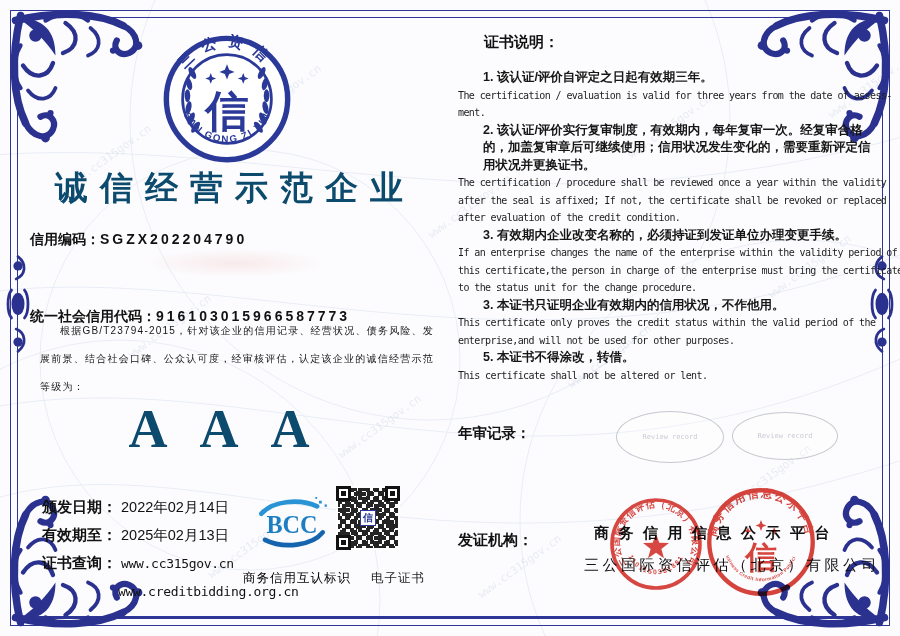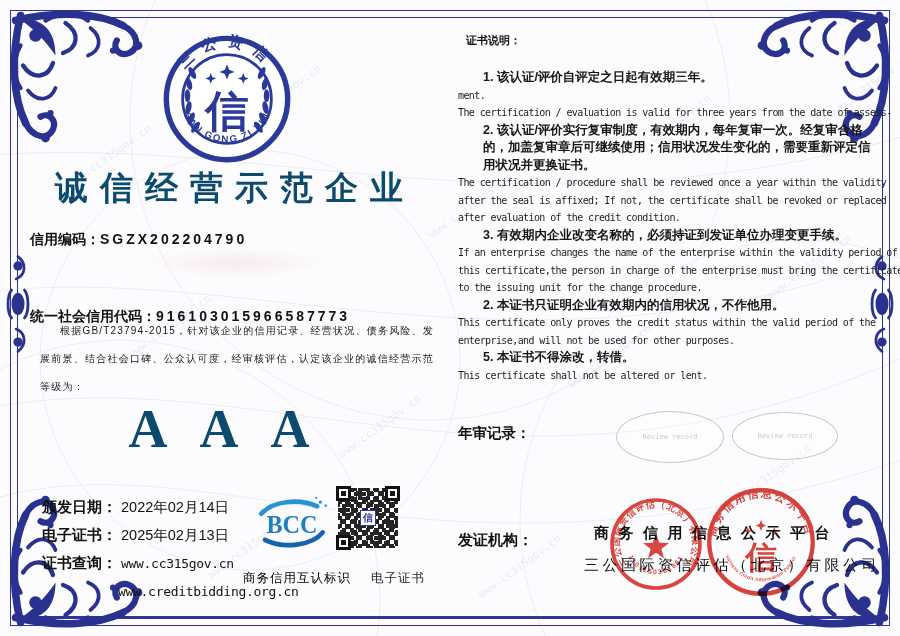--- a/index.html
+++ b/index.html
@@ -59,7 +59,7 @@
   .qr-label{position:absolute;left:371px;top:570px;z-index:3;font-size:12.5px;letter-spacing:1px;color:#222;}
 
   
-  .ins-head{position:absolute;left:466px;top:33px;z-index:3;font-size:11px;font-weight:bold;}
+  .ins-head{position:absolute;left:484px;top:33px;z-index:3;font-size:15px;font-weight:bold;}
   .ins{position:absolute;left:458px;top:69px;width:422px;z-index:3;}
   .ins .zh{font-size:12.5px;font-weight:bold;line-height:17.5px;color:#161616;margin-left:25px;}
   .ins .en{font-family:"DejaVu Sans Mono",monospace;font-size:10px;letter-spacing:-.6px;

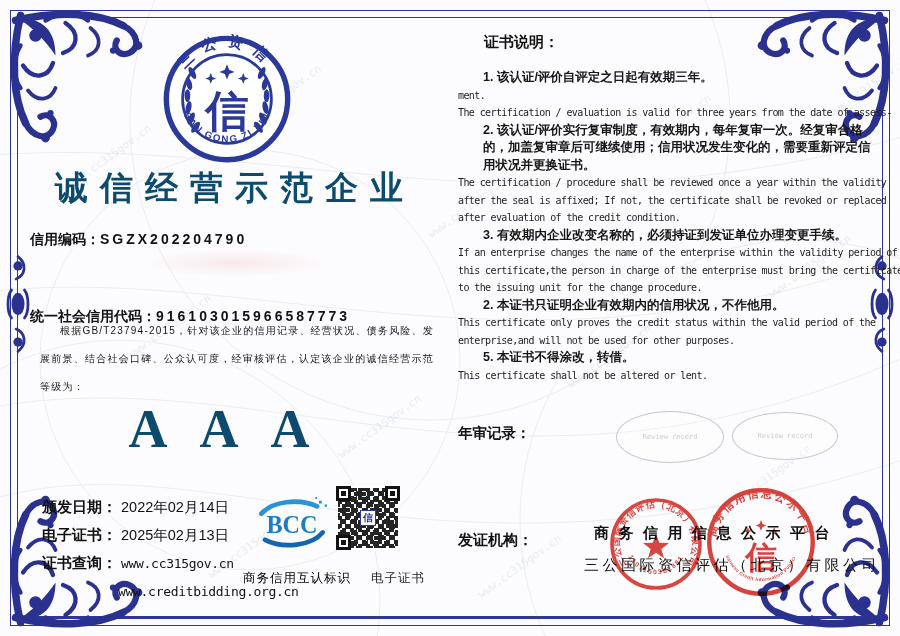--- a/index.html
+++ b/index.html
@@ -258,8 +258,8 @@
 
   <div class="ins">
     <div class="zh">1. 该认证/评价自评定之日起有效期三年。</div>
+    <div class="en">The certification / evaluation is valid for three years from the date of assess-</div>
     <div class="en">ment.</div>
-    <div class="en">The certification / evaluation is valid for three years from the date of assess-</div>
     <div class="zh">2. 该认证/评价实行复审制度，有效期内，每年复审一次。经复审合格的，加盖复审章后可继续使用；信用状况发生变化的，需要重新评定信用状况并更换证书。</div>
     <div class="en">The certification / procedure shall be reviewed once a year within the validity</div>
     <div class="en">after the seal is affixed; If not, the certificate shall be revoked or replaced</div>

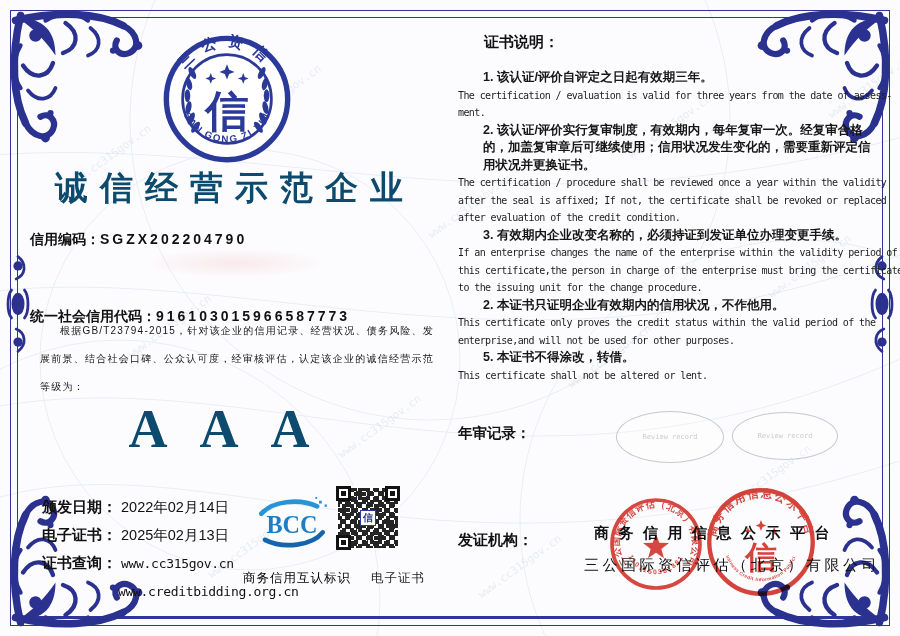--- a/index.html
+++ b/index.html
@@ -267,7 +267,7 @@
     <div class="zh">3. 有效期内企业改变名称的，必须持证到发证单位办理变更手续。</div>
     <div class="en">If an enterprise changes the name of the enterprise within the validity period of</div>
     <div class="en">this certificate,the person in charge of the enterprise must bring the certificate</div>
-    <div class="en">to the issuing unit for the change procedure.</div>
+    <div class="en">to the status unit for the change procedure.</div>
     <div class="zh">2. 本证书只证明企业有效期内的信用状况，不作他用。</div>
     <div class="en">This certificate only proves the credit status within the valid period of the</div>
     <div class="en">enterprise,and will not be used for other purposes.</div>

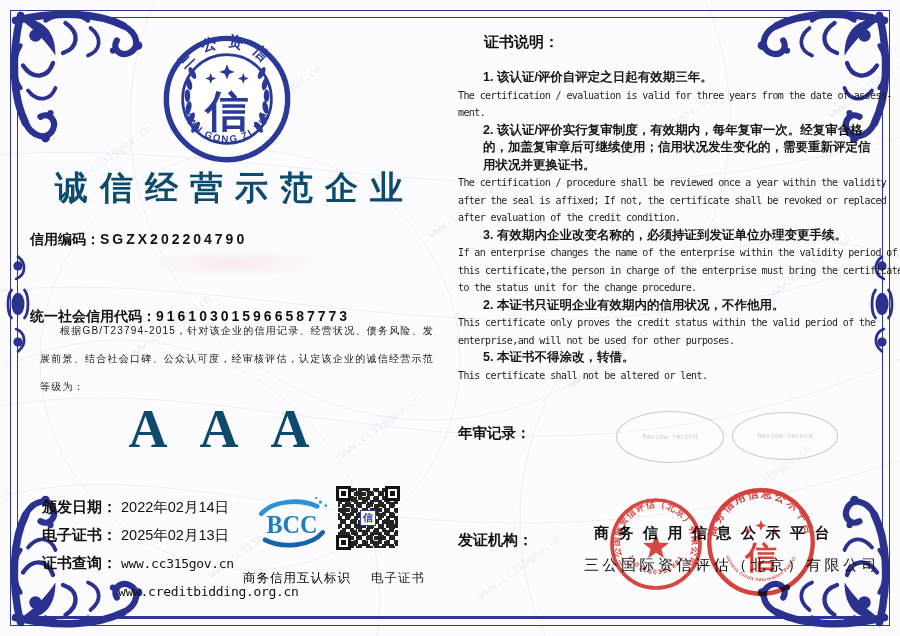--- a/index.html
+++ b/index.html
@@ -268,7 +268,7 @@
     <div class="en">If an enterprise changes the name of the enterprise within the validity period of</div>
     <div class="en">this certificate,the person in charge of the enterprise must bring the certificate</div>
     <div class="en">to the status unit for the change procedure.</div>
-    <div class="zh">2. 本证书只证明企业有效期内的信用状况，不作他用。</div>
+    <div class="zh">3. 本证书只证明企业有效期内的信用状况，不作他用。</div>
     <div class="en">This certificate only proves the credit status within the valid period of the</div>
     <div class="en">enterprise,and will not be used for other purposes.</div>
     <div class="zh">5. 本证书不得涂改，转借。</div>

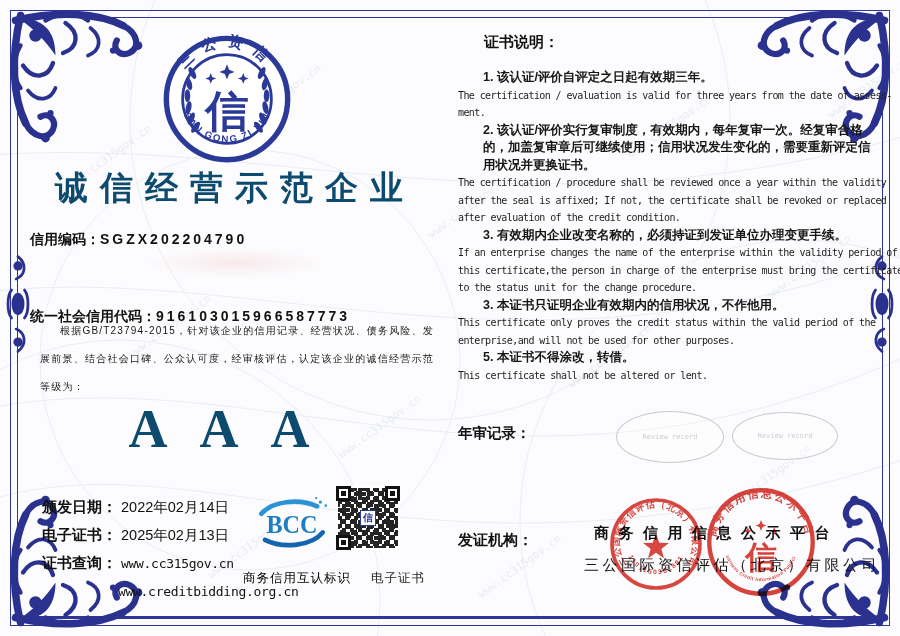--- a/index.html
+++ b/index.html
@@ -225,7 +225,7 @@
       <span class="lab">颁发日期：</span><span class="val">2022年02月14日</span>
     </div>
     <div class="row">
-      <span class="lab">电子证书：</span><span class="val">2025年02月13日</span>
+      <span class="lab">有效期至：</span><span class="val">2025年02月13日</span>
     </div>
     <div class="row">
       <span class="lab">证书查询：</span><span class="val url">www.cc315gov.cn</span>

